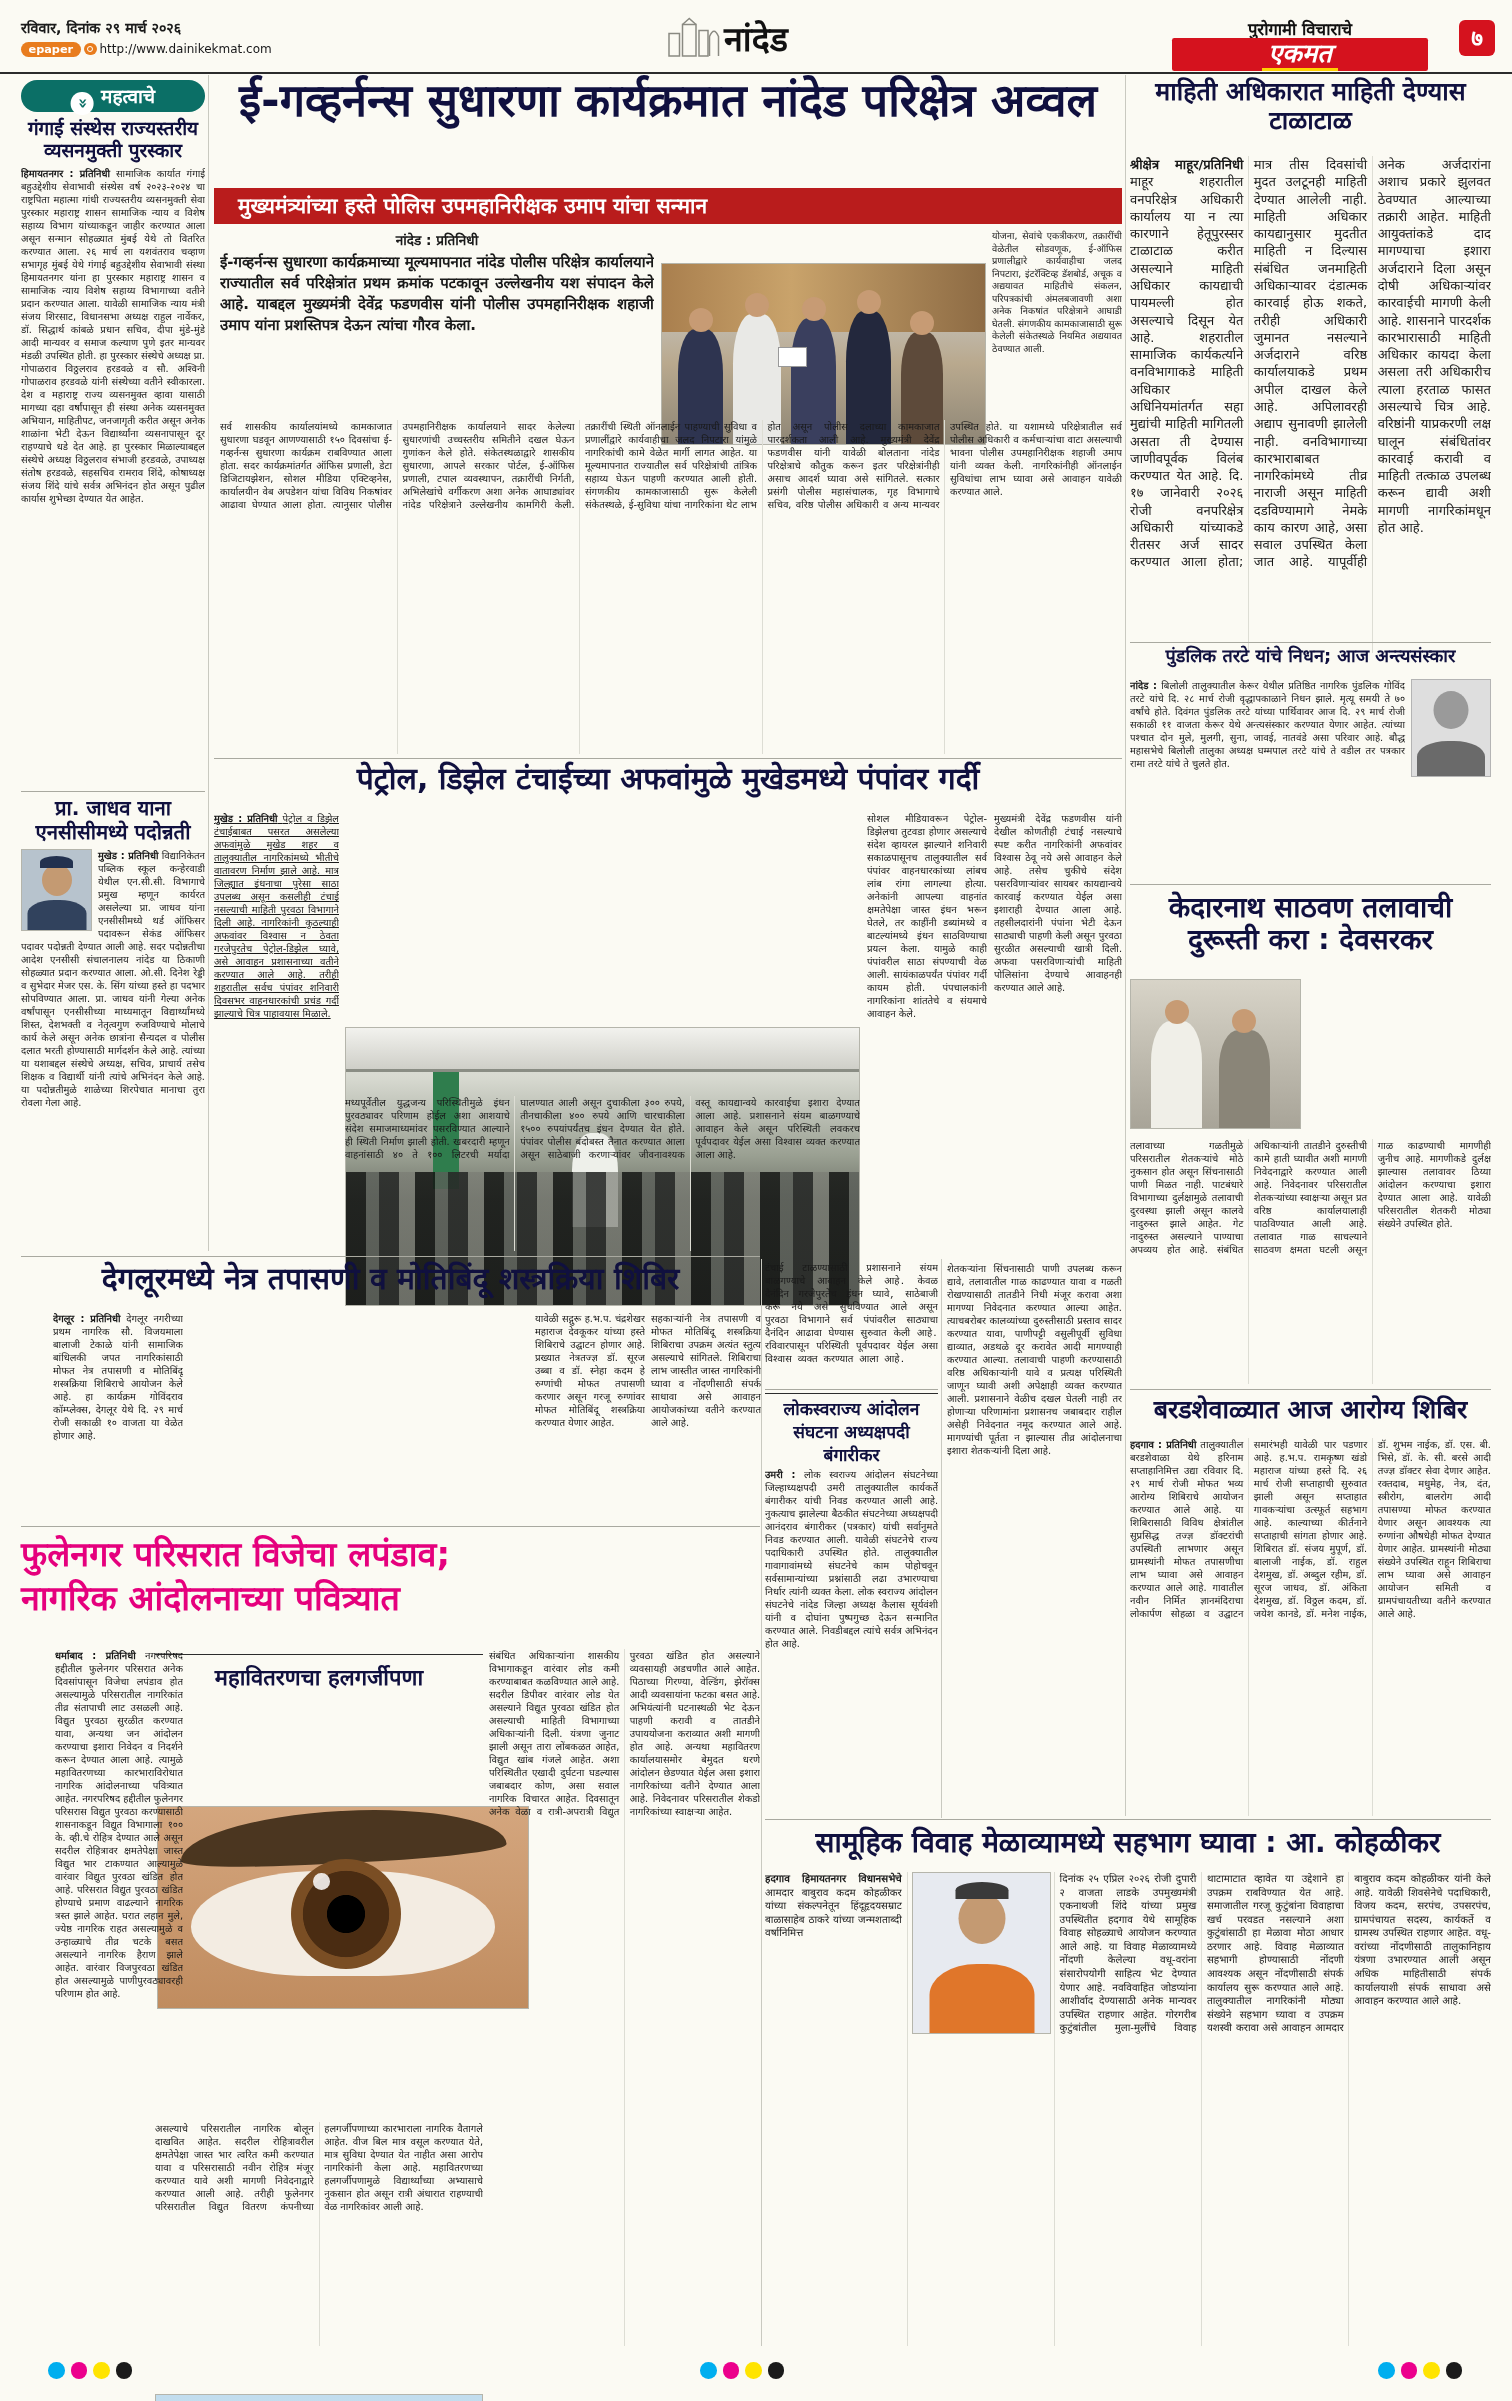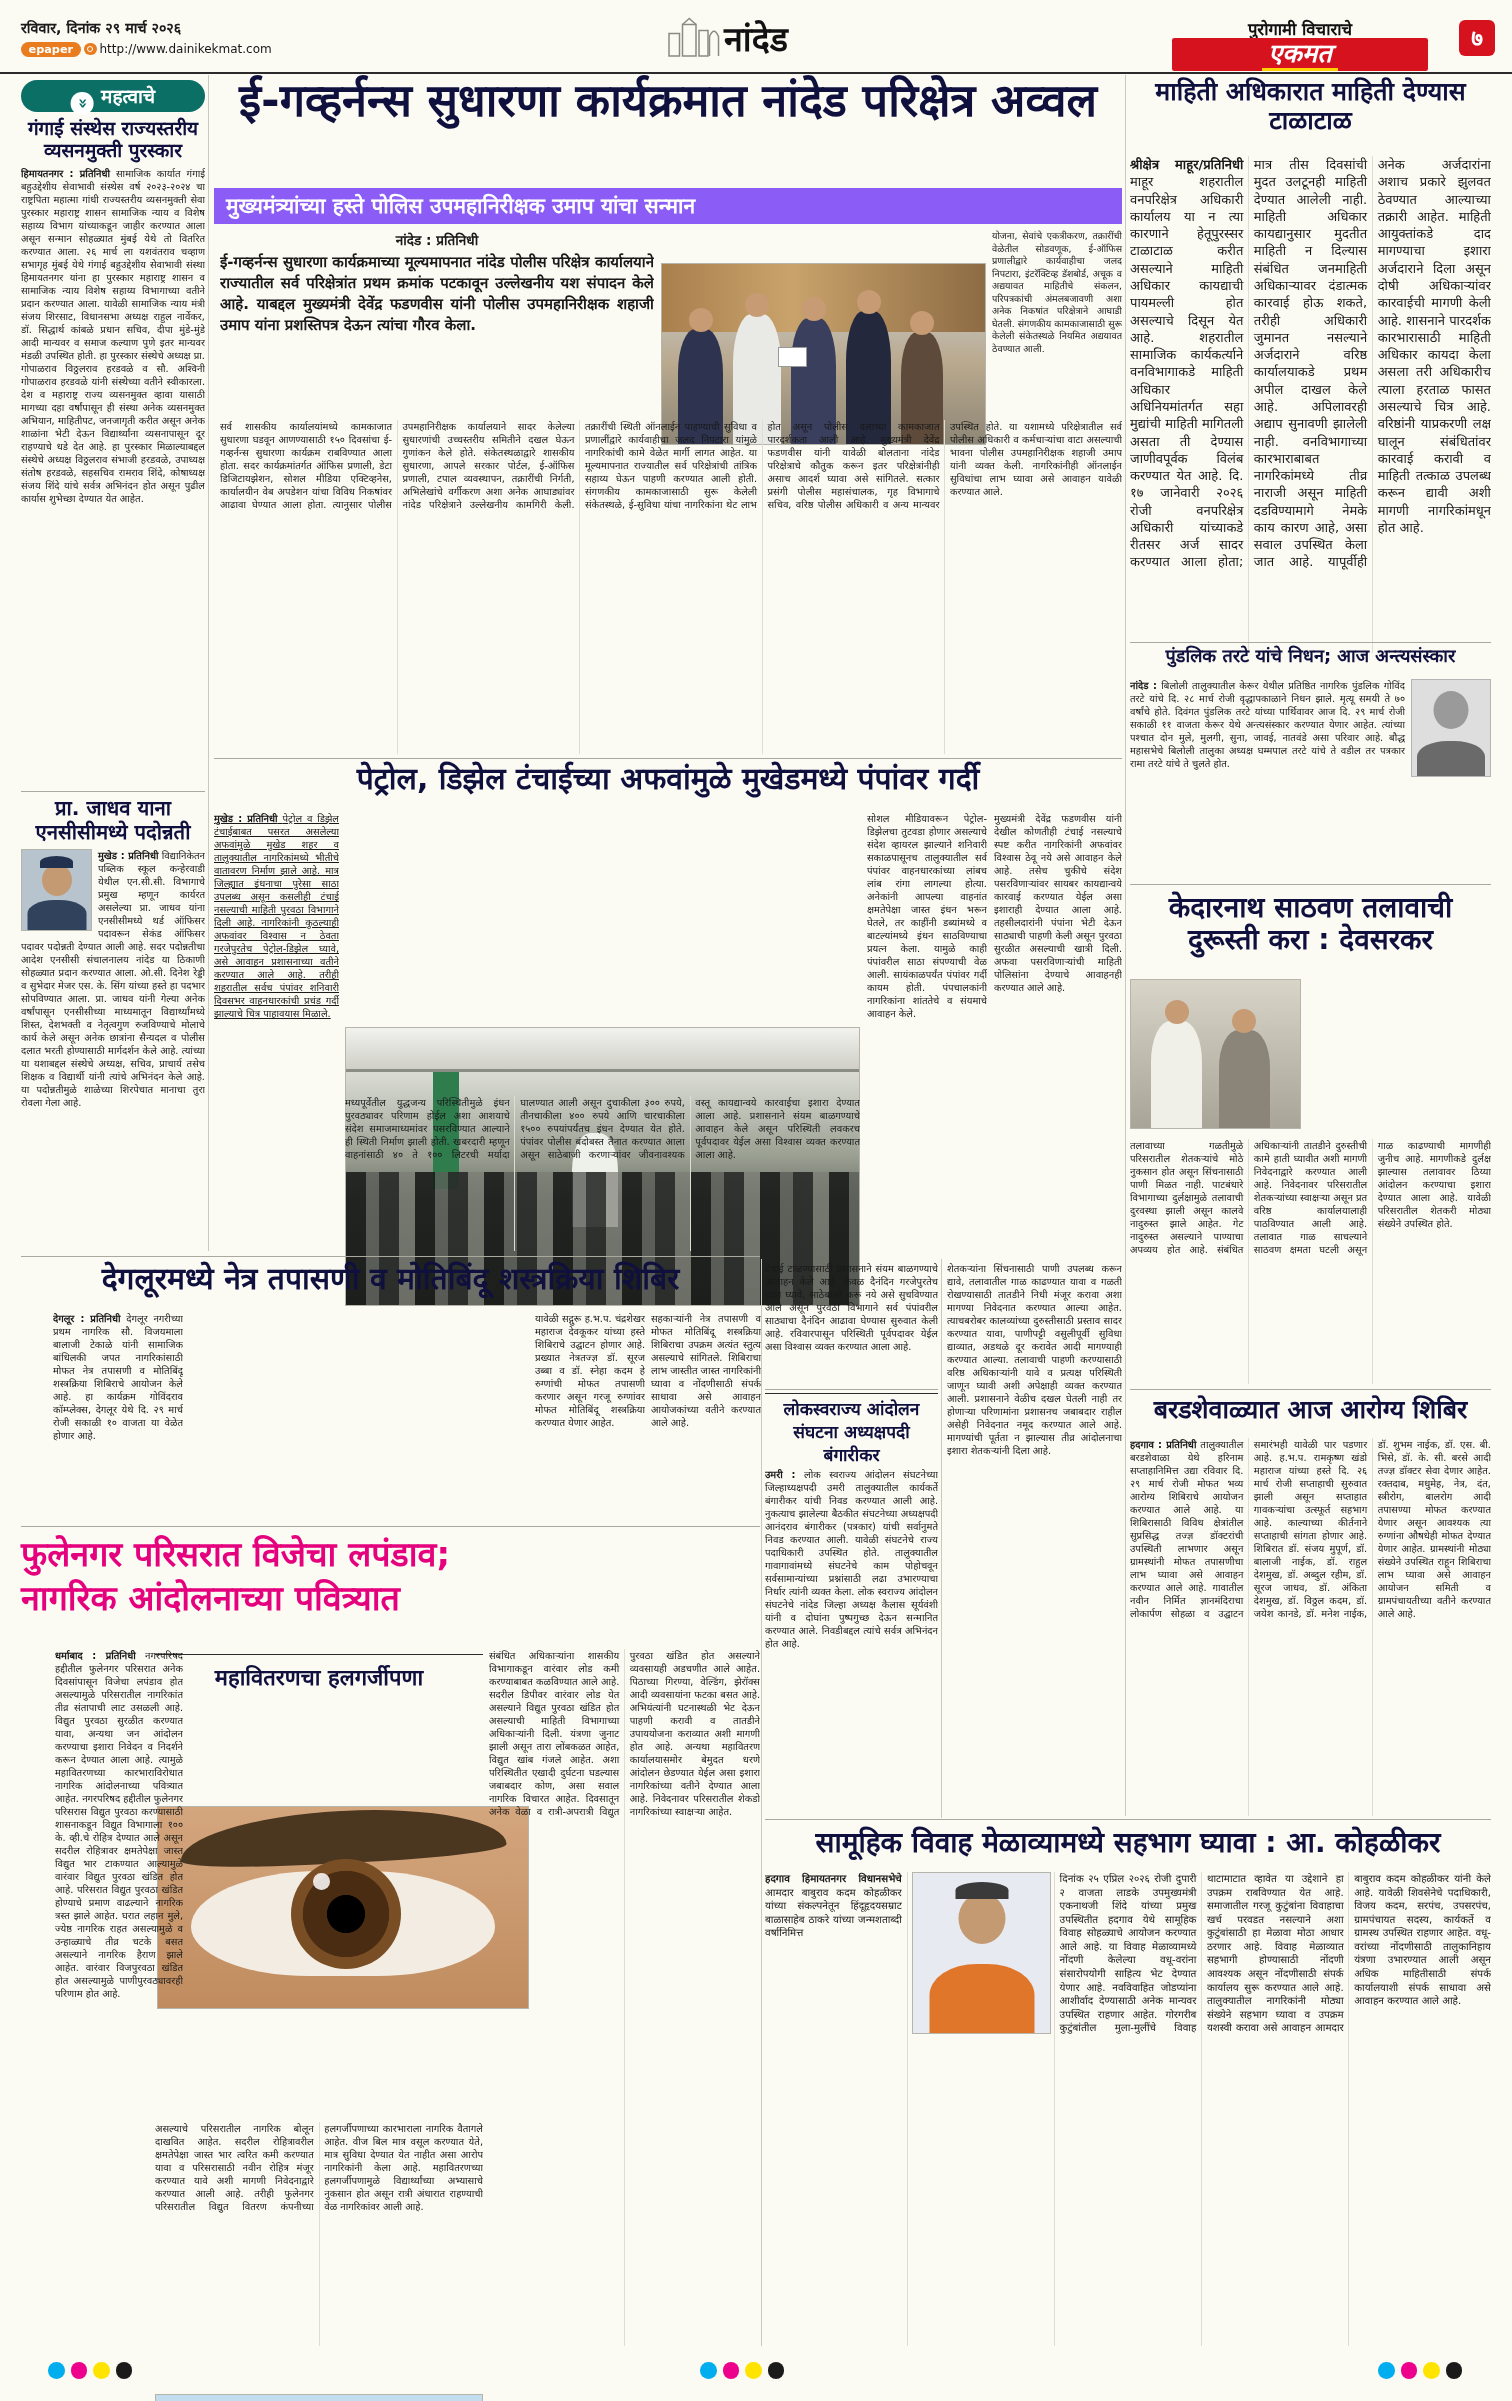--- a/index.html
+++ b/index.html
@@ -24,7 +24,7 @@
   .pgnum{background:#d5121e;color:#fff;font-weight:bold;font-size:22.6px;text-align:center;line-height:36px;border-radius:6px;}
   .mvbox{background:#0b6f66;color:#fff;font-weight:bold;font-size:19px;text-align:center;line-height:32px;border-radius:16px;}
   .mv-ic{display:inline-block;background:#fff;color:#0b6f66;width:22.6px;height:22.6px;line-height:21px;border-radius:50%;transform:rotate(90deg);font-size:16.6px;vertical-align:-4.5px;margin-right:7.5px;}
-  .subbar{background:#8b5cf6;color:#fff;font-weight:bold;font-size:21px;line-height:36px;padding-left:12px;}
+  .subbar{background:#b91c1c;color:#fff;font-weight:bold;font-size:21px;line-height:36px;padding-left:24px;}
   .pinkhl{color:#e5007d;font-weight:bold;line-height:1.3;}
   .boxedhl{border-top:1.5px solid #2c2c2c;font-weight:bold;color:#10103f;text-align:center;}
   

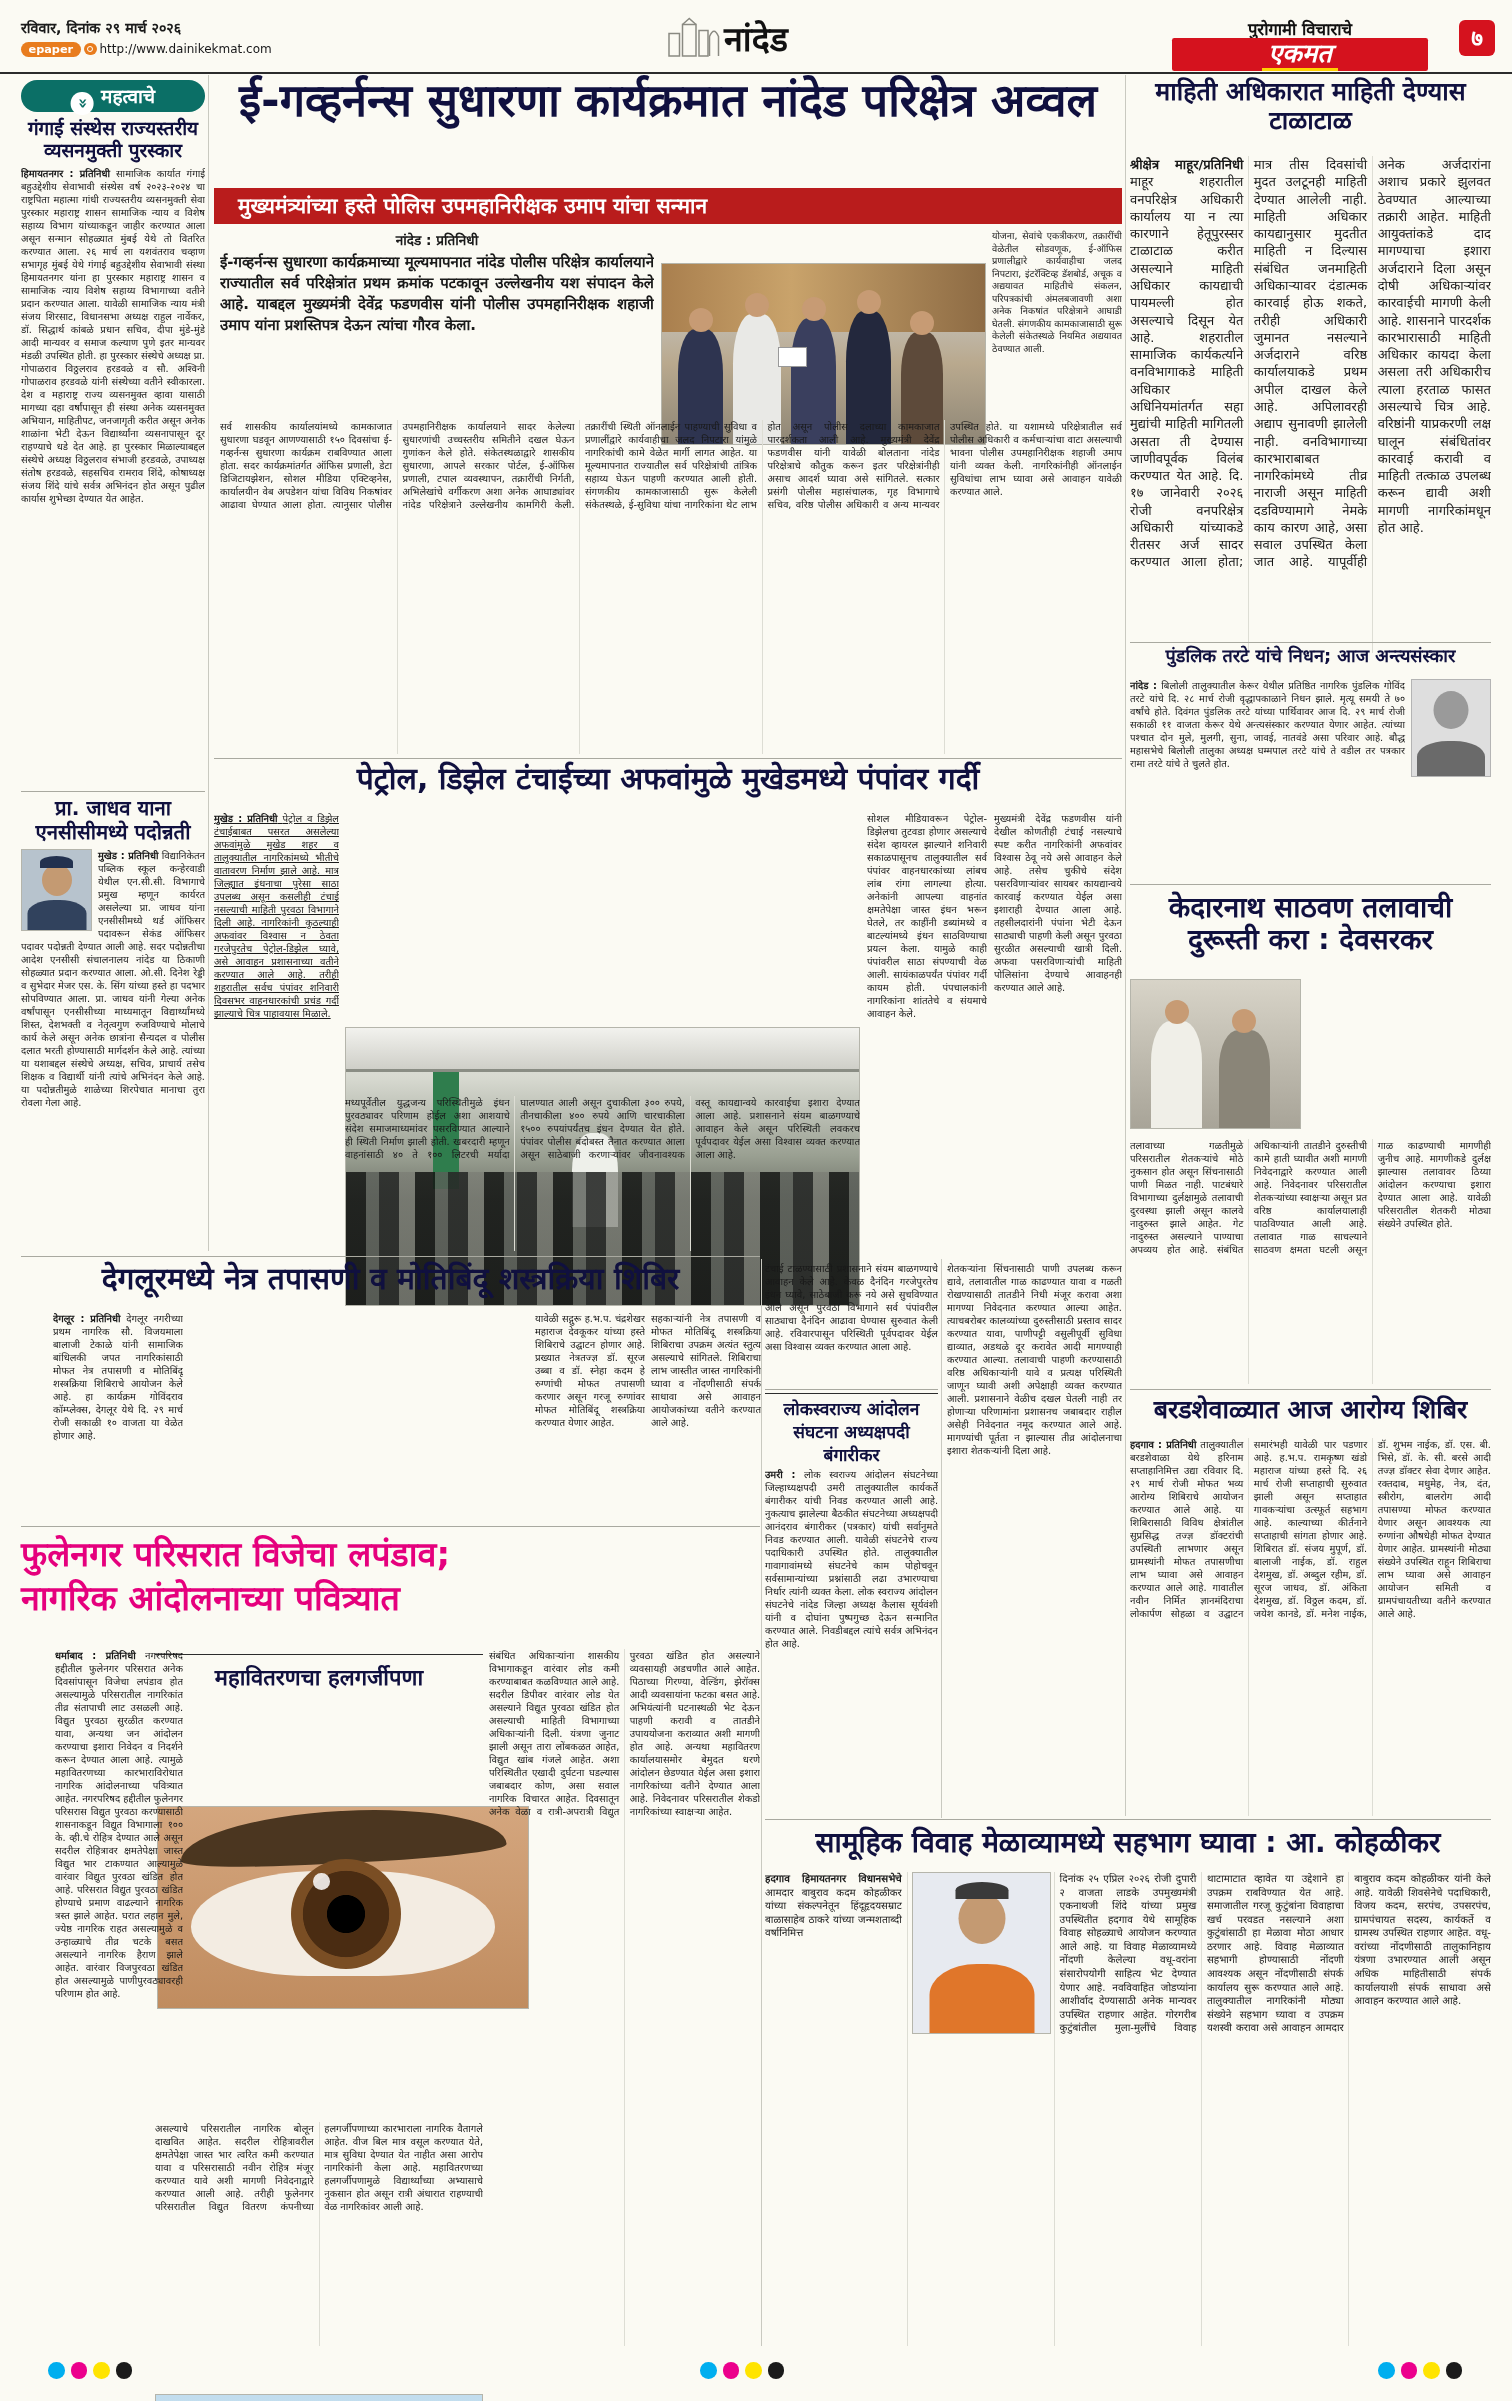--- a/index.html
+++ b/index.html
@@ -135,7 +135,7 @@
 <div class="abs bt" style="left:651px;top:1312px;width:110px;height:206px;">सहकाऱ्यांनी नेत्र तपासणी व मोफत मोतिबिंदू शस्त्रक्रिया शिबिराचा उपक्रम अत्यंत स्तुत्य असल्याचे सांगितले. शिबिराचा लाभ जास्तीत जास्त नागरिकांनी घ्यावा व नोंदणीसाठी संपर्क साधावा असे आवाहन आयोजकांच्या वतीने करण्यात आले आहे.</div>
 
 <div class="abs vrule" style="left:761px;top:1259px;width:0.8px;height:1087px;"></div>
-<div class="abs bt" style="left:765px;top:1262px;width:173px;height:123px;">टंचाई टाळण्यासाठी प्रशासनाने संयम बाळगण्याचे आवाहन केले आहे. केवळ दैनंदिन गरजेपुरतेच इंधन घ्यावे, साठेबाजी करू नये असे सुचविण्यात आले असून पुरवठा विभागाने सर्व पंपांवरील साठ्याचा दैनंदिन आढावा घेण्यास सुरुवात केली आहे. रविवारपासून परिस्थिती पूर्वपदावर येईल असा विश्वास व्यक्त करण्यात आला आहे.</div>
+<div class="abs bt" style="left:765px;top:1262px;width:173px;height:123px;font-family:Liberation Mono, monospace;">टंचाई टाळण्यासाठी प्रशासनाने संयम बाळगण्याचे आवाहन केले आहे. केवळ दैनंदिन गरजेपुरतेच इंधन घ्यावे, साठेबाजी करू नये असे सुचविण्यात आले असून पुरवठा विभागाने सर्व पंपांवरील साठ्याचा दैनंदिन आढावा घेण्यास सुरुवात केली आहे. रविवारपासून परिस्थिती पूर्वपदावर येईल असा विश्वास व्यक्त करण्यात आला आहे.</div>
 <div class="abs rule" style="left:765px;top:1389px;width:173px;height:0.8px;"></div>
 <div class="abs boxedhl" style="left:765px;top:1393px;width:173px;height:69px;font-size:17.3px;padding-top:3px;">लोकस्वराज्य आंदोलन संघटना अध्यक्षपदी बंगारीकर</div>
 <div class="abs bt" style="left:765px;top:1468px;width:173px;height:348px;">

